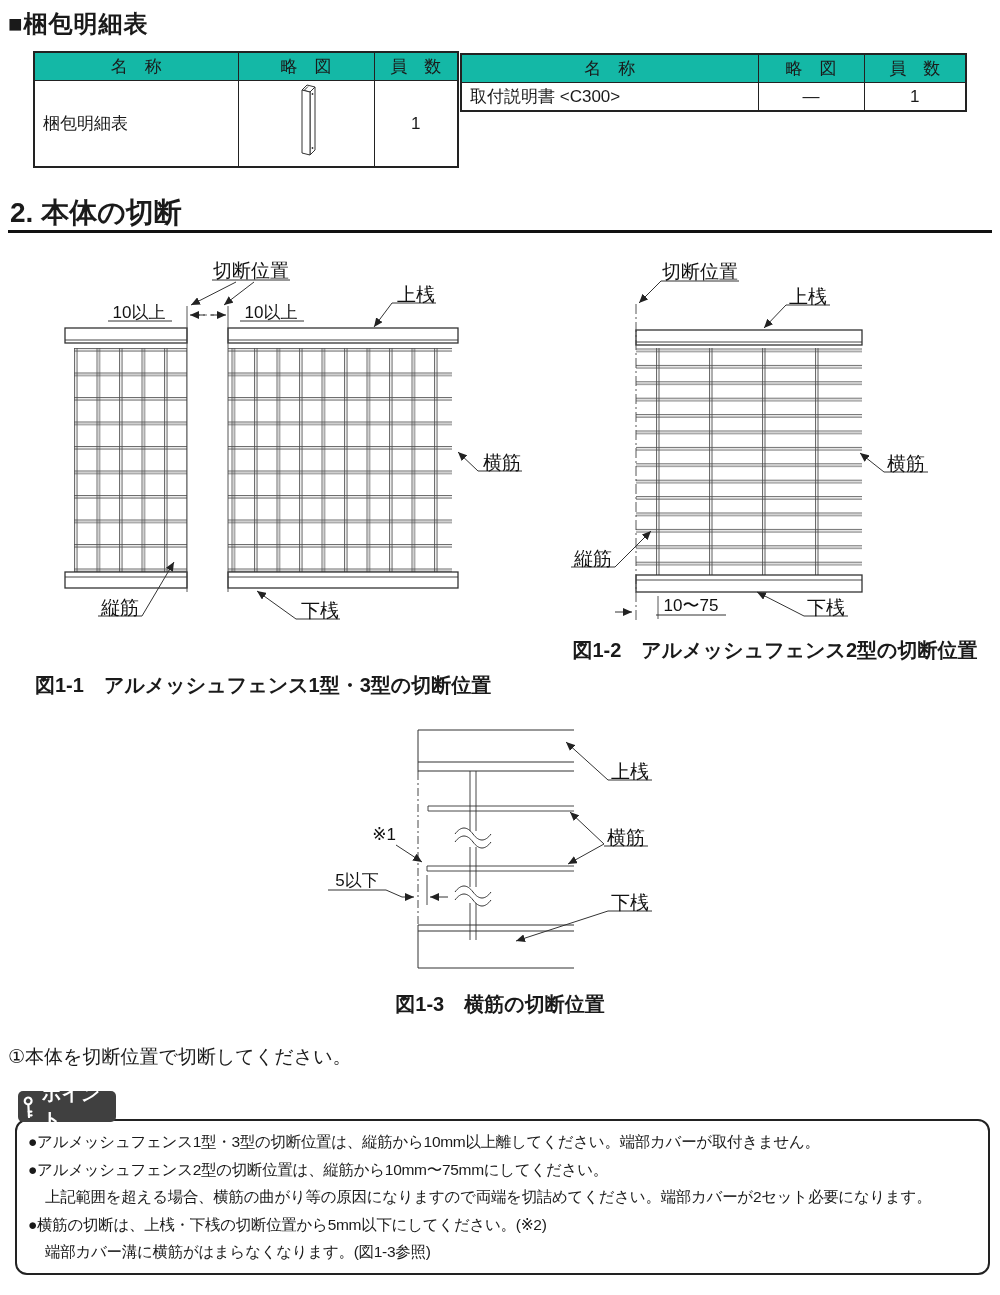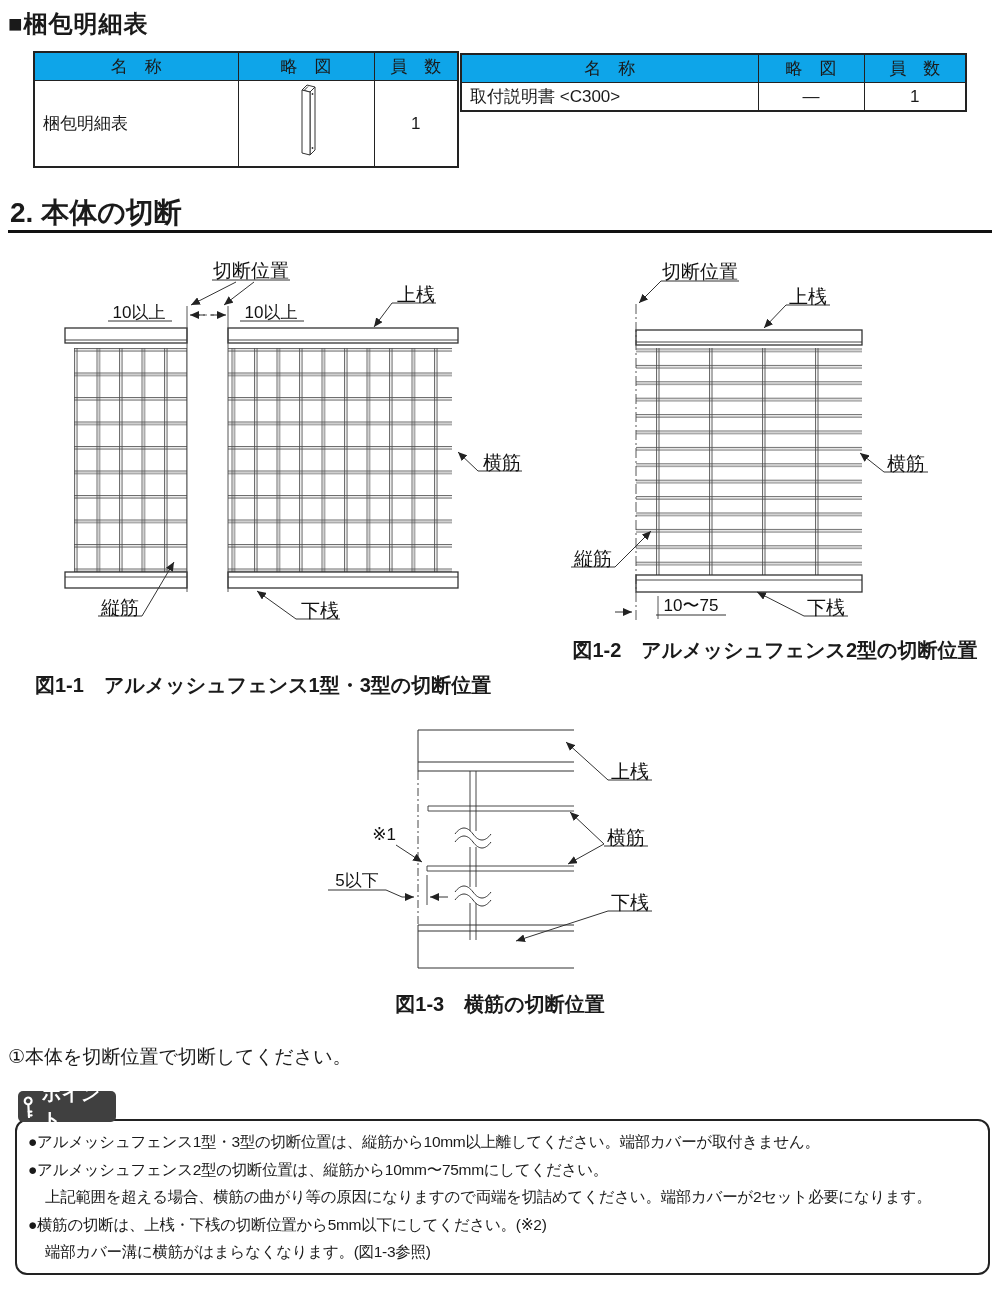--- a/index.html
+++ b/index.html
@@ -13,7 +13,7 @@
   table.pk{border-collapse:collapse;table-layout:fixed;background:#fff;}
   table.pk td,table.pk th{border:1px solid #222;font-weight:normal;overflow:hidden;}
   table.pk{border:2px solid #222;}
-  th.hd{background:#0ea5e9;font-size:17px;text-align:center;padding:2px 0;}
+  th.hd{background:#14b8a6;font-size:17px;text-align:center;padding:2px 0;}
   .cell-name{font-size:17px;text-align:left;padding:2px 8px;}
   .cell-ctr{font-size:17px;text-align:center;}
   .lbl{position:absolute;z-index:3;font-size:19px;text-align:center;white-space:nowrap;color:#111;}

